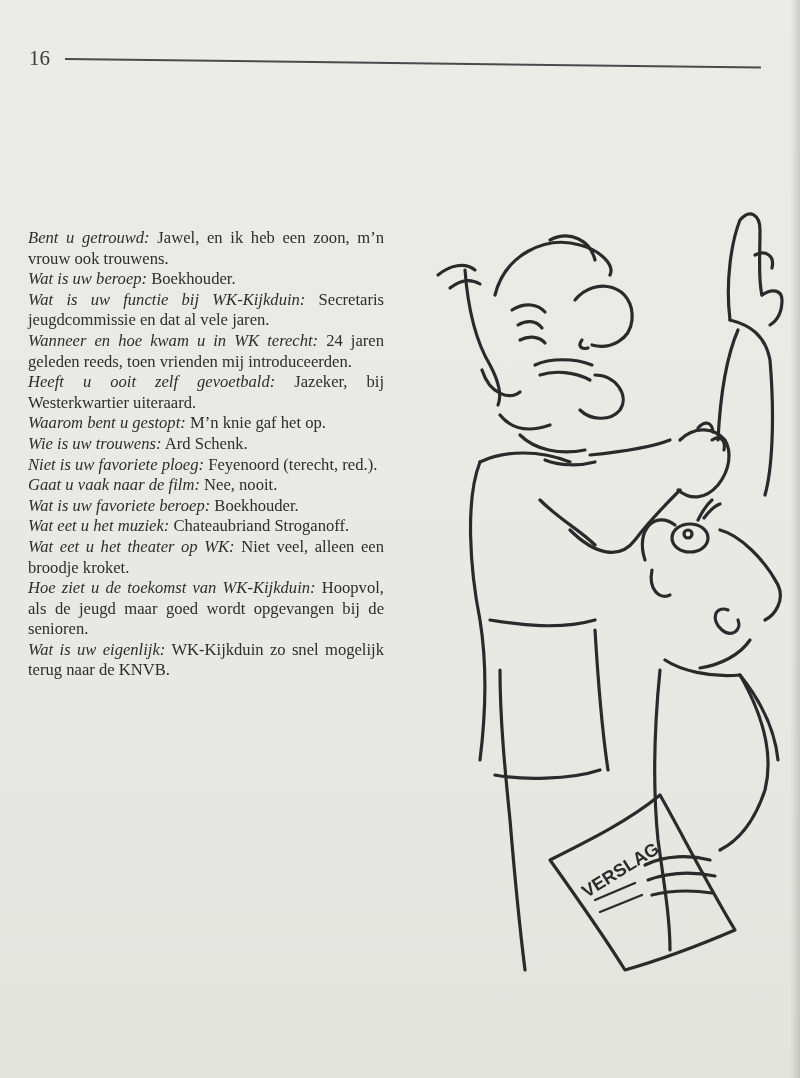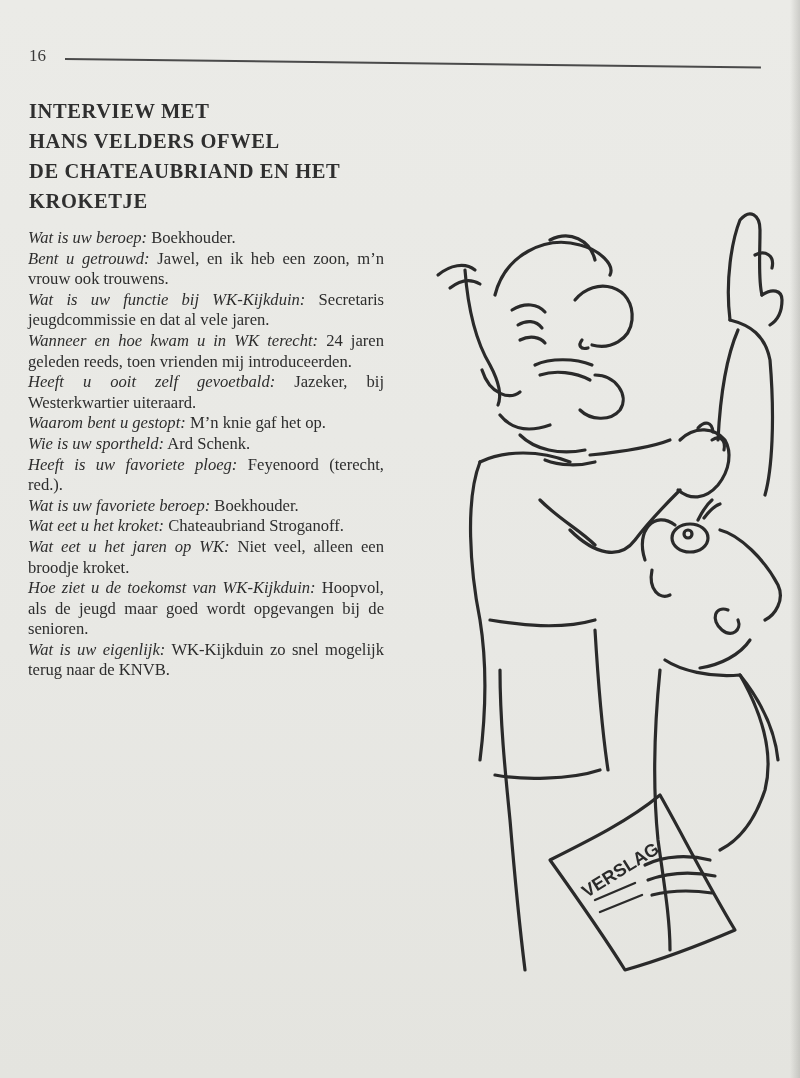--- a/index.html
+++ b/index.html
@@ -22,7 +22,7 @@
     position: absolute; left: 29px; top: 46px; width: 740px; height: 24px;
   }
   .page-number {
-    position: absolute; left: 0; top: 0; font-size: 17px; color: #3a3a3a;
+    position: absolute; left: 0; top: 0; font-size: 21px; color: #3a3a3a;
   }
   .header-rule {
     position: absolute; left: 36px; top: 12px; width: 696px; height: 1.6px;

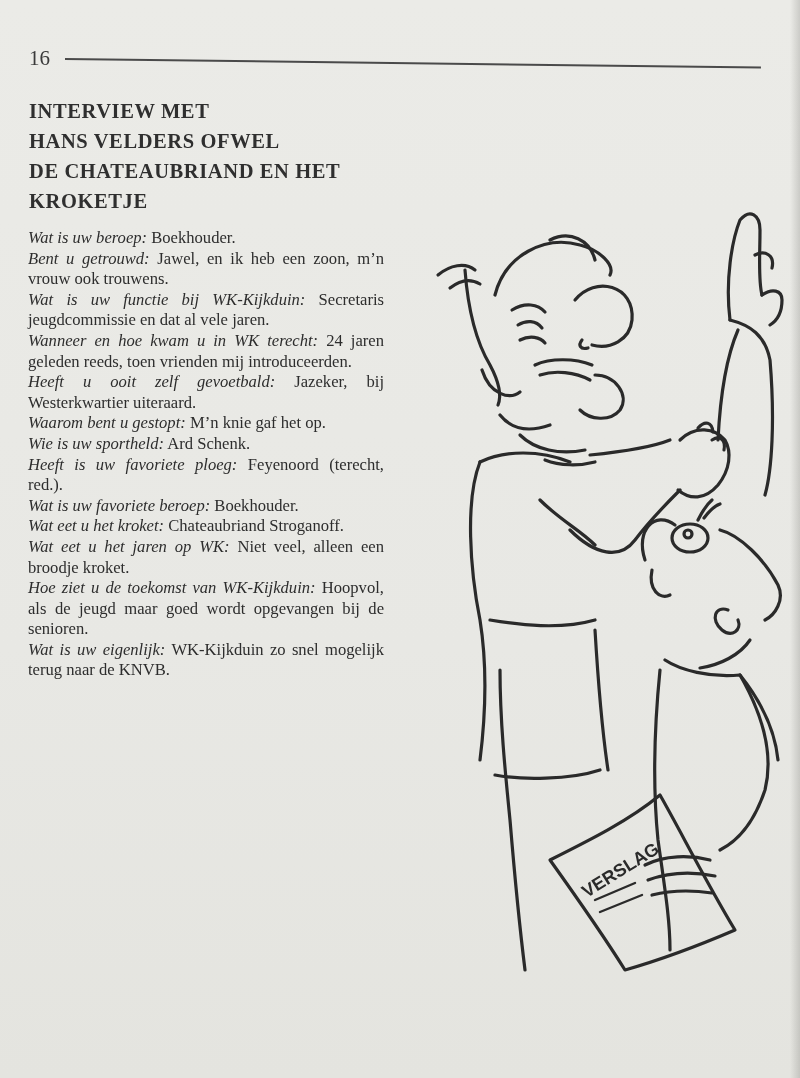--- a/index.html
+++ b/index.html
@@ -58,12 +58,6 @@
     <div class="header-rule"></div>
   </div>
 
-  <div class="title">
-    <div>INTERVIEW MET</div>
-    <div>HANS VELDERS OFWEL</div>
-    <div>DE CHATEAUBRIAND EN HET</div>
-    <div>KROKETJE</div>
-  </div>
 
   <div class="interview">
     <p class="qa"><span class="q">Wat is uw beroep:</span> <span>Boekhouder.</span></p>

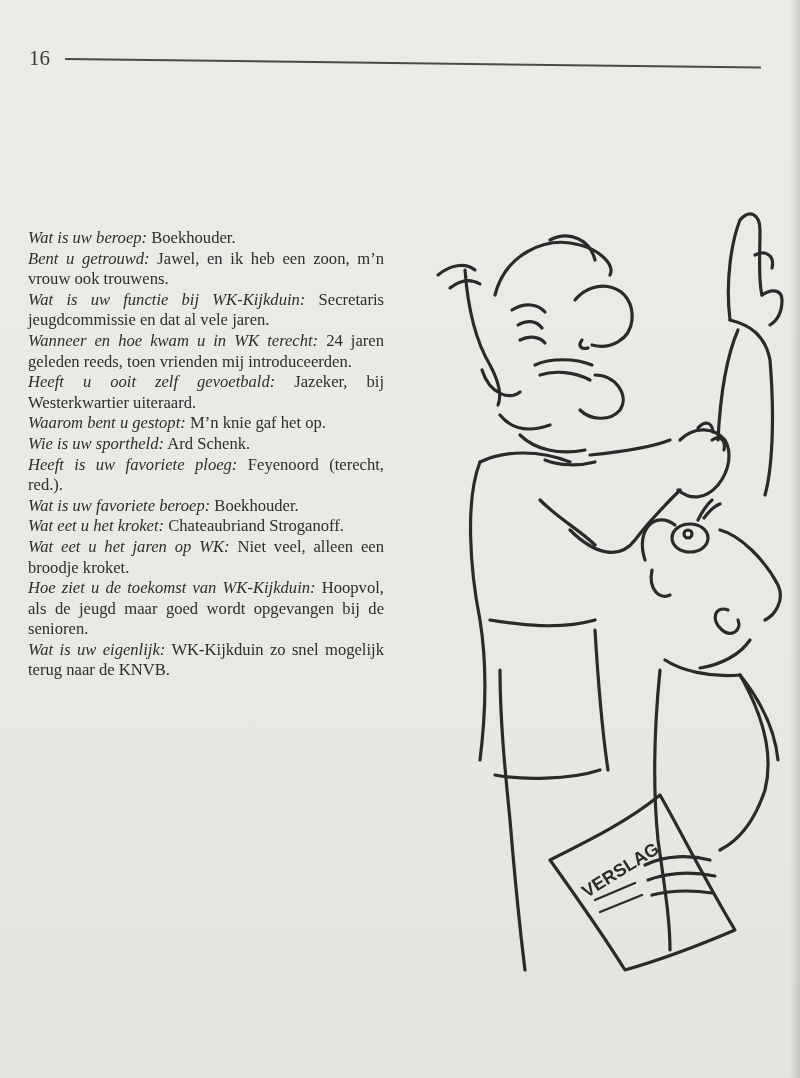--- a/index.html
+++ b/index.html
@@ -60,8 +60,8 @@
 
 
   <div class="interview">
+    <p class="qa"><span class="q">Bent u getrouwd:</span> <span>Jawel, en ik heb een zoon, m’n vrouw ook trouwens.</span></p>
     <p class="qa"><span class="q">Wat is uw beroep:</span> <span>Boekhouder.</span></p>
-    <p class="qa"><span class="q">Bent u getrouwd:</span> <span>Jawel, en ik heb een zoon, m’n vrouw ook trouwens.</span></p>
     <p class="qa"><span class="q">Wat is uw functie bij WK-Kijkduin:</span> <span>Secretaris jeugdcommissie en dat al vele jaren.</span></p>
     <p class="qa"><span class="q">Wanneer en hoe kwam u in WK terecht:</span> <span>24 jaren geleden reeds, toen vrienden mij introduceerden.</span></p>
     <p class="qa"><span class="q">Heeft u ooit zelf gevoetbald:</span> <span>Jazeker, bij Westerkwartier uiteraard.</span></p>

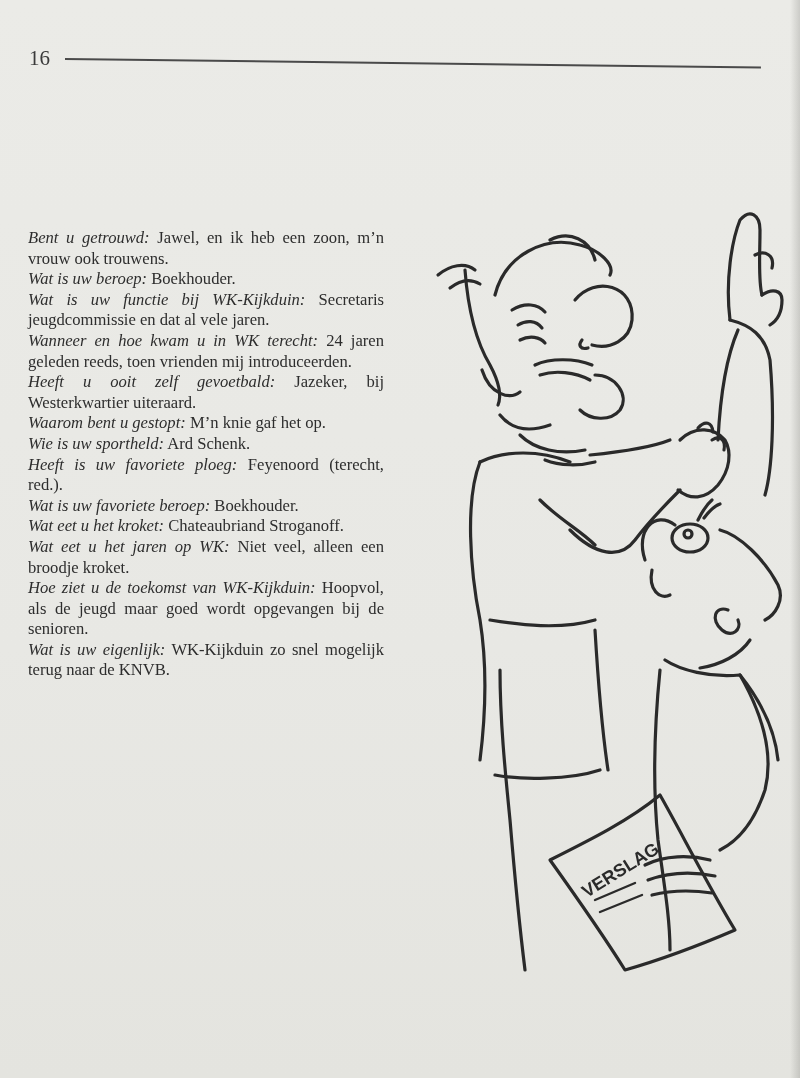--- a/index.html
+++ b/index.html
@@ -66,7 +66,7 @@
     <p class="qa"><span class="q">Wanneer en hoe kwam u in WK terecht:</span> <span>24 jaren geleden reeds, toen vrienden mij introduceerden.</span></p>
     <p class="qa"><span class="q">Heeft u ooit zelf gevoetbald:</span> <span>Jazeker, bij Westerkwartier uiteraard.</span></p>
     <p class="qa"><span class="q">Waarom bent u gestopt:</span> <span>M’n knie gaf het op.</span></p>
-    <p class="qa"><span class="q">Wie is uw sportheld:</span> <span>Ard Schenk.</span></p>
+    <p class="qa"><span class="q">Wie is uw trouwens:</span> <span>Ard Schenk.</span></p>
     <p class="qa"><span class="q">Heeft is uw favoriete ploeg:</span> <span>Feyenoord (terecht, red.).</span></p>
     <p class="qa"><span class="q">Wat is uw favoriete beroep:</span> <span>Boekhouder.</span></p>
     <p class="qa"><span class="q">Wat eet u het kroket:</span> <span>Chateaubriand Stroganoff.</span></p>

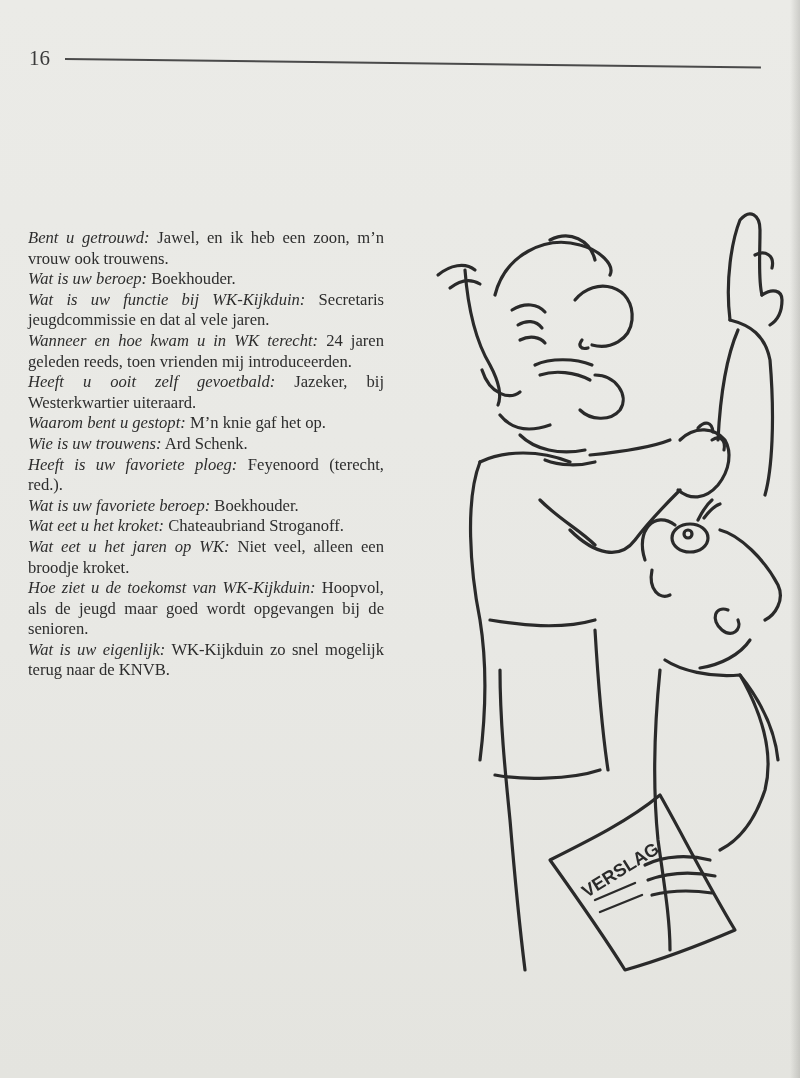--- a/index.html
+++ b/index.html
@@ -67,7 +67,7 @@
     <p class="qa"><span class="q">Heeft u ooit zelf gevoetbald:</span> <span>Jazeker, bij Westerkwartier uiteraard.</span></p>
     <p class="qa"><span class="q">Waarom bent u gestopt:</span> <span>M’n knie gaf het op.</span></p>
     <p class="qa"><span class="q">Wie is uw trouwens:</span> <span>Ard Schenk.</span></p>
-    <p class="qa"><span class="q">Heeft is uw favoriete ploeg:</span> <span>Feyenoord (terecht, red.).</span></p>
+    <p class="qa"><span class="q">Niet is uw favoriete ploeg:</span> <span>Feyenoord (terecht, red.).</span></p>
     <p class="qa"><span class="q">Wat is uw favoriete beroep:</span> <span>Boekhouder.</span></p>
     <p class="qa"><span class="q">Wat eet u het kroket:</span> <span>Chateaubriand Stroganoff.</span></p>
     <p class="qa"><span class="q">Wat eet u het jaren op WK:</span> <span>Niet veel, alleen een broodje kroket.</span></p>

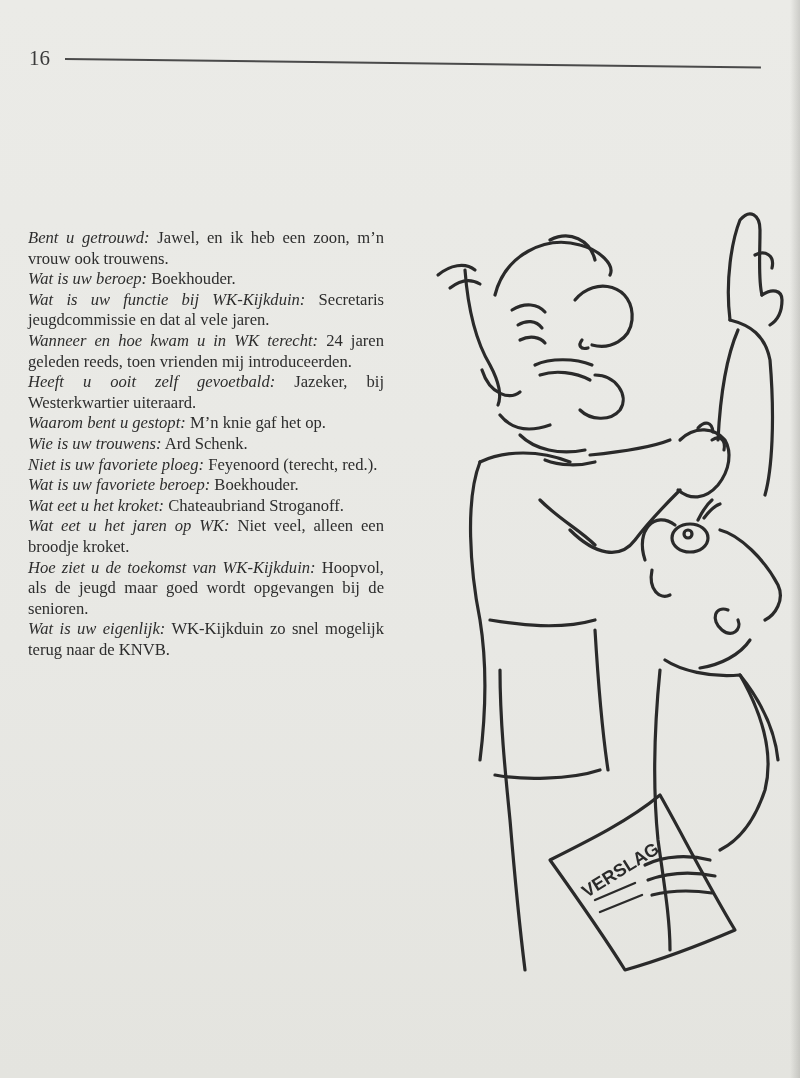--- a/index.html
+++ b/index.html
@@ -68,6 +68,7 @@
     <p class="qa"><span class="q">Waarom bent u gestopt:</span> <span>M’n knie gaf het op.</span></p>
     <p class="qa"><span class="q">Wie is uw trouwens:</span> <span>Ard Schenk.</span></p>
     <p class="qa"><span class="q">Niet is uw favoriete ploeg:</span> <span>Feyenoord (terecht, red.).</span></p>
+    <p class="qa"><span class="q">Gaat u vaak naar de film:</span> <span>Nee, nooit.</span></p>
     <p class="qa"><span class="q">Wat is uw favoriete beroep:</span> <span>Boekhouder.</span></p>
     <p class="qa"><span class="q">Wat eet u het kroket:</span> <span>Chateaubriand Stroganoff.</span></p>
     <p class="qa"><span class="q">Wat eet u het jaren op WK:</span> <span>Niet veel, alleen een broodje kroket.</span></p>

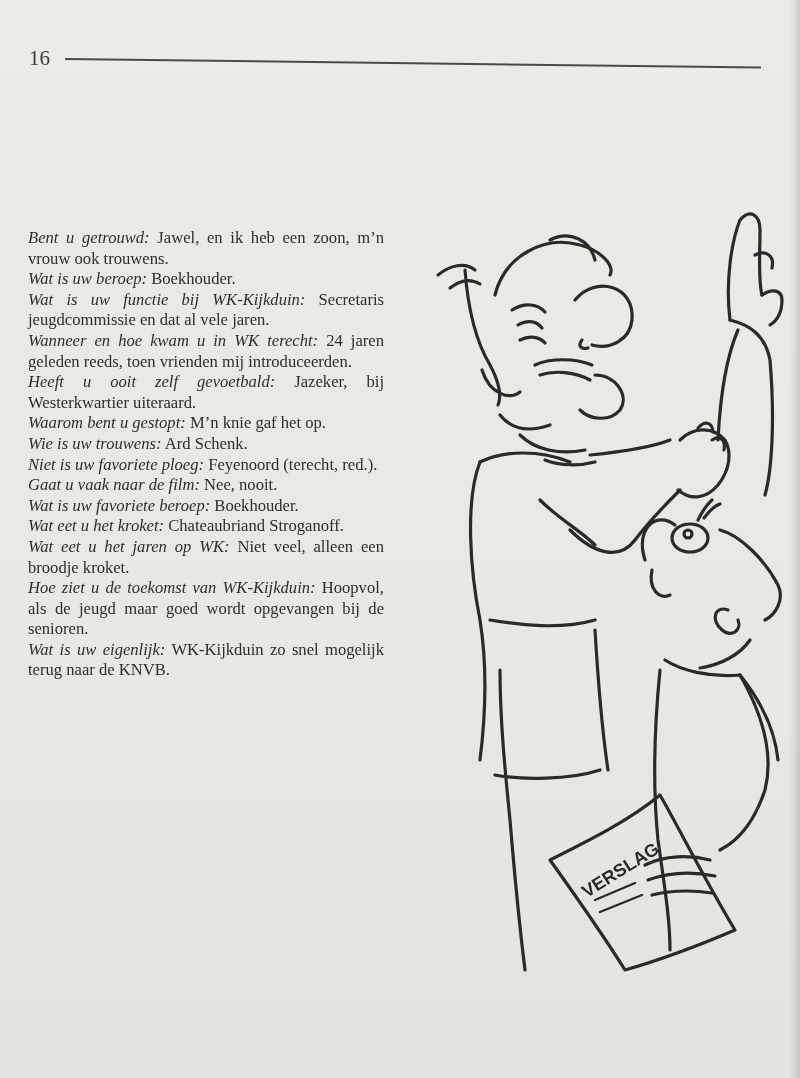--- a/index.html
+++ b/index.html
@@ -70,7 +70,7 @@
     <p class="qa"><span class="q">Niet is uw favoriete ploeg:</span> <span>Feyenoord (terecht, red.).</span></p>
     <p class="qa"><span class="q">Gaat u vaak naar de film:</span> <span>Nee, nooit.</span></p>
     <p class="qa"><span class="q">Wat is uw favoriete beroep:</span> <span>Boekhouder.</span></p>
-    <p class="qa"><span class="q">Wat eet u het kroket:</span> <span>Chateaubriand Stroganoff.</span></p>
+    <p class="qa"><span class="q">Wat eet u het muziek:</span> <span>Chateaubriand Stroganoff.</span></p>
     <p class="qa"><span class="q">Wat eet u het jaren op WK:</span> <span>Niet veel, alleen een broodje kroket.</span></p>
     <p class="qa"><span class="q">Hoe ziet u de toekomst van WK-Kijkduin:</span> <span>Hoopvol, als de jeugd maar goed wordt opgevangen bij de senioren.</span></p>
     <p class="qa"><span class="q">Wat is uw eigenlijk:</span> <span>WK-Kijkduin zo snel mogelijk terug naar de KNVB.</span></p>

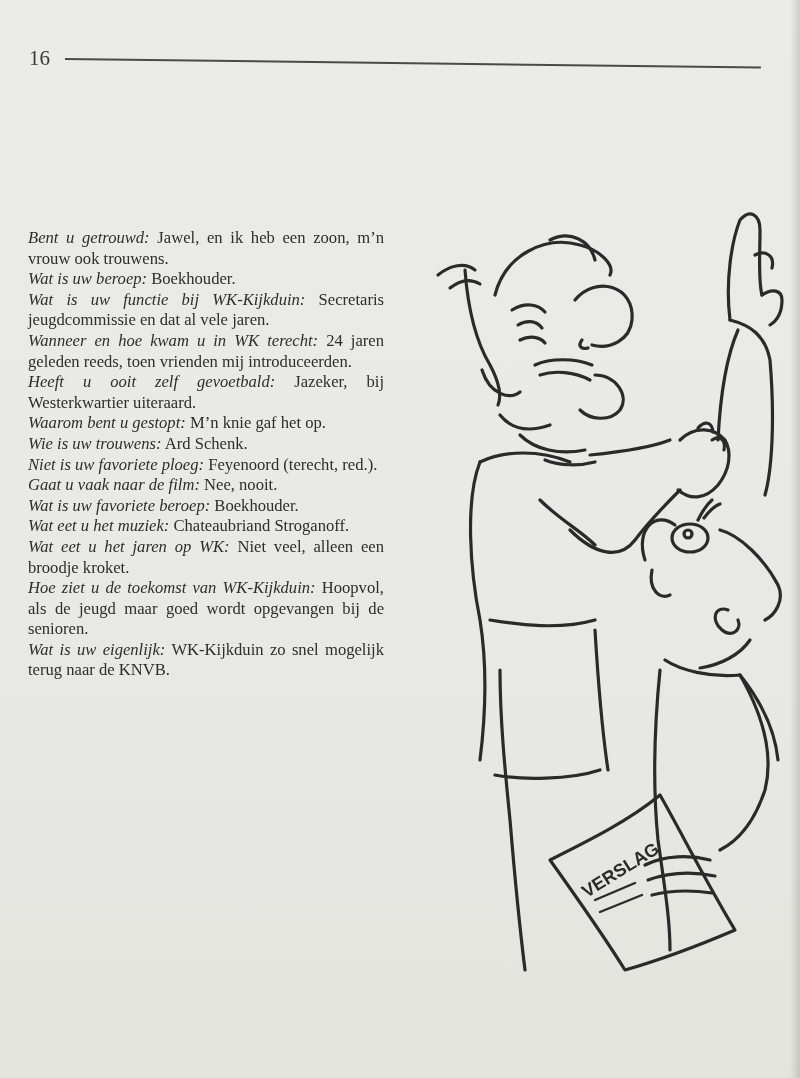--- a/index.html
+++ b/index.html
@@ -71,7 +71,7 @@
     <p class="qa"><span class="q">Gaat u vaak naar de film:</span> <span>Nee, nooit.</span></p>
     <p class="qa"><span class="q">Wat is uw favoriete beroep:</span> <span>Boekhouder.</span></p>
     <p class="qa"><span class="q">Wat eet u het muziek:</span> <span>Chateaubriand Stroganoff.</span></p>
-    <p class="qa"><span class="q">Wat eet u het jaren op WK:</span> <span>Niet veel, alleen een broodje kroket.</span></p>
+    <p class="qa"><span class="q">Wat eet u het theater op WK:</span> <span>Niet veel, alleen een broodje kroket.</span></p>
     <p class="qa"><span class="q">Hoe ziet u de toekomst van WK-Kijkduin:</span> <span>Hoopvol, als de jeugd maar goed wordt opgevangen bij de senioren.</span></p>
     <p class="qa"><span class="q">Wat is uw eigenlijk:</span> <span>WK-Kijkduin zo snel mogelijk terug naar de KNVB.</span></p>
   </div>

